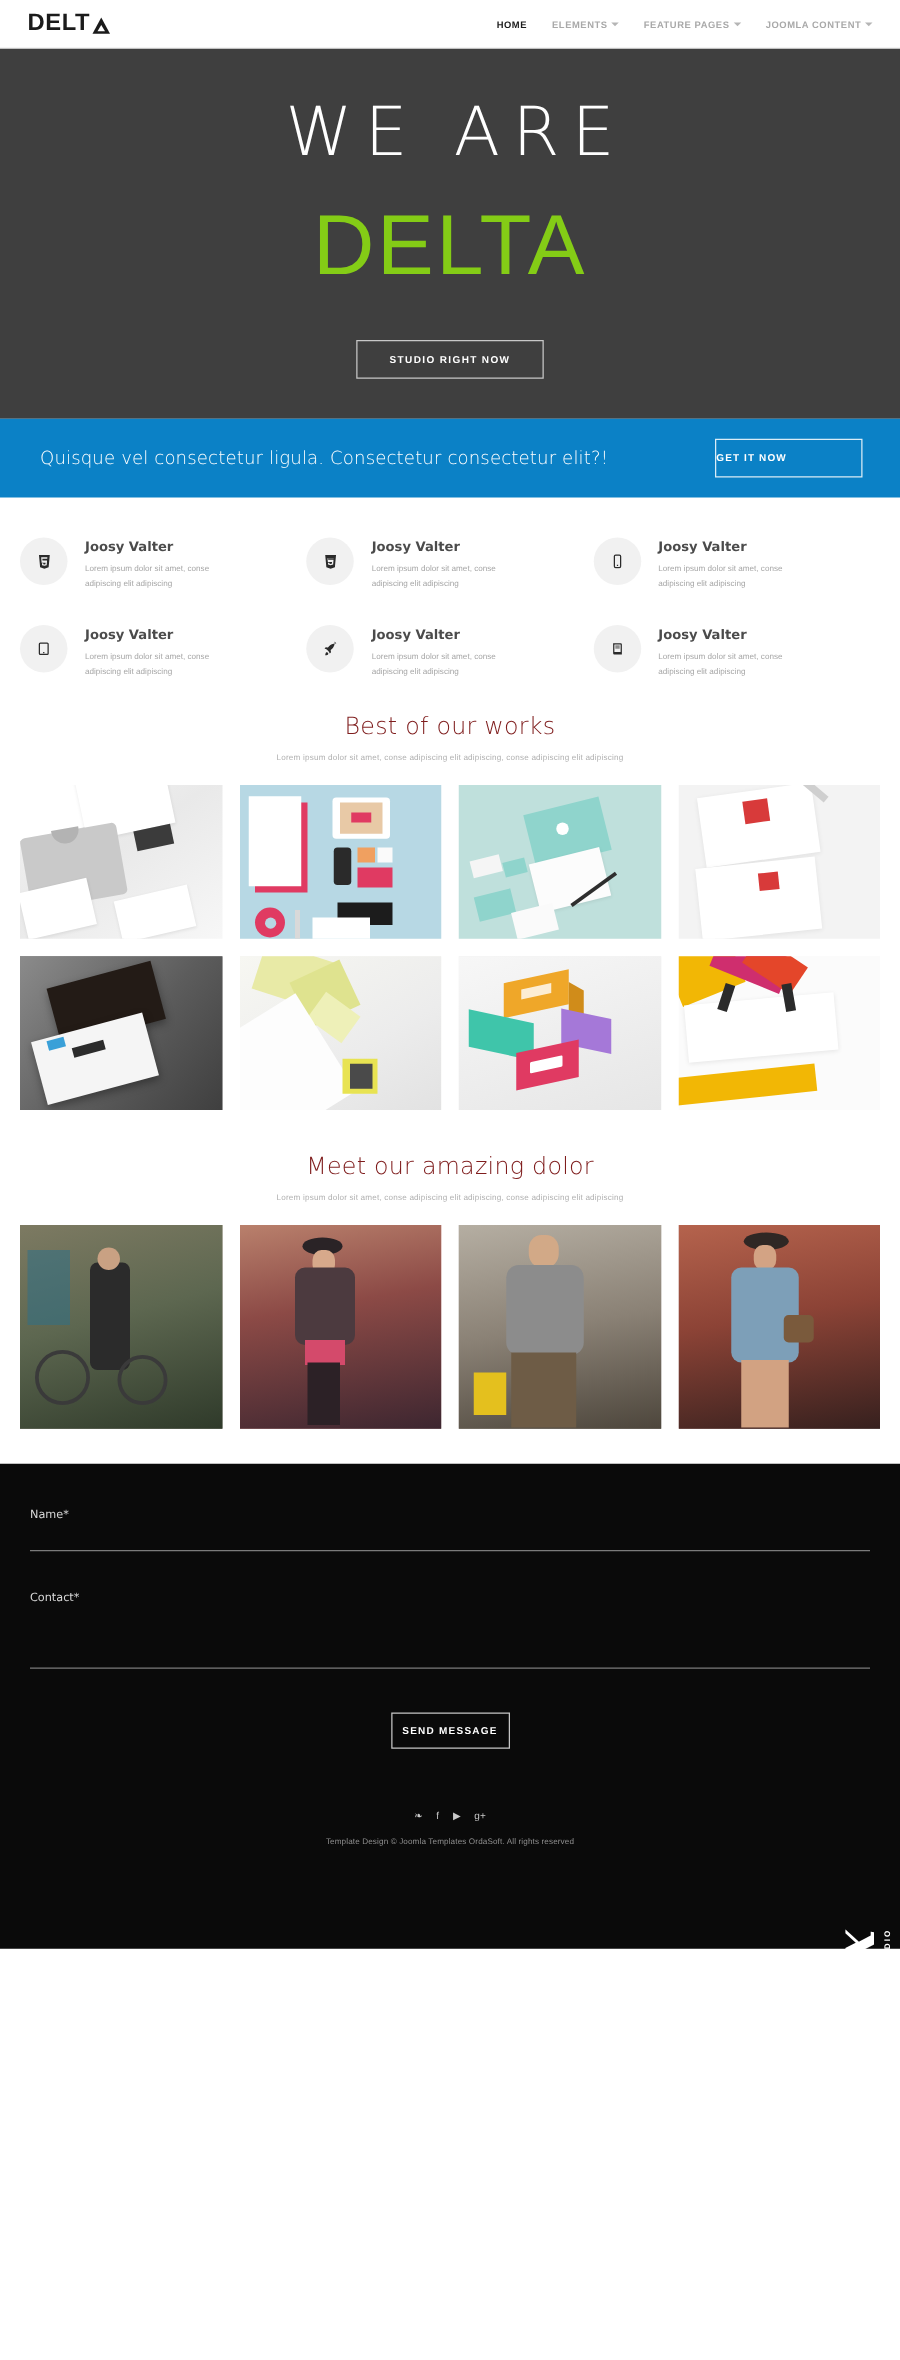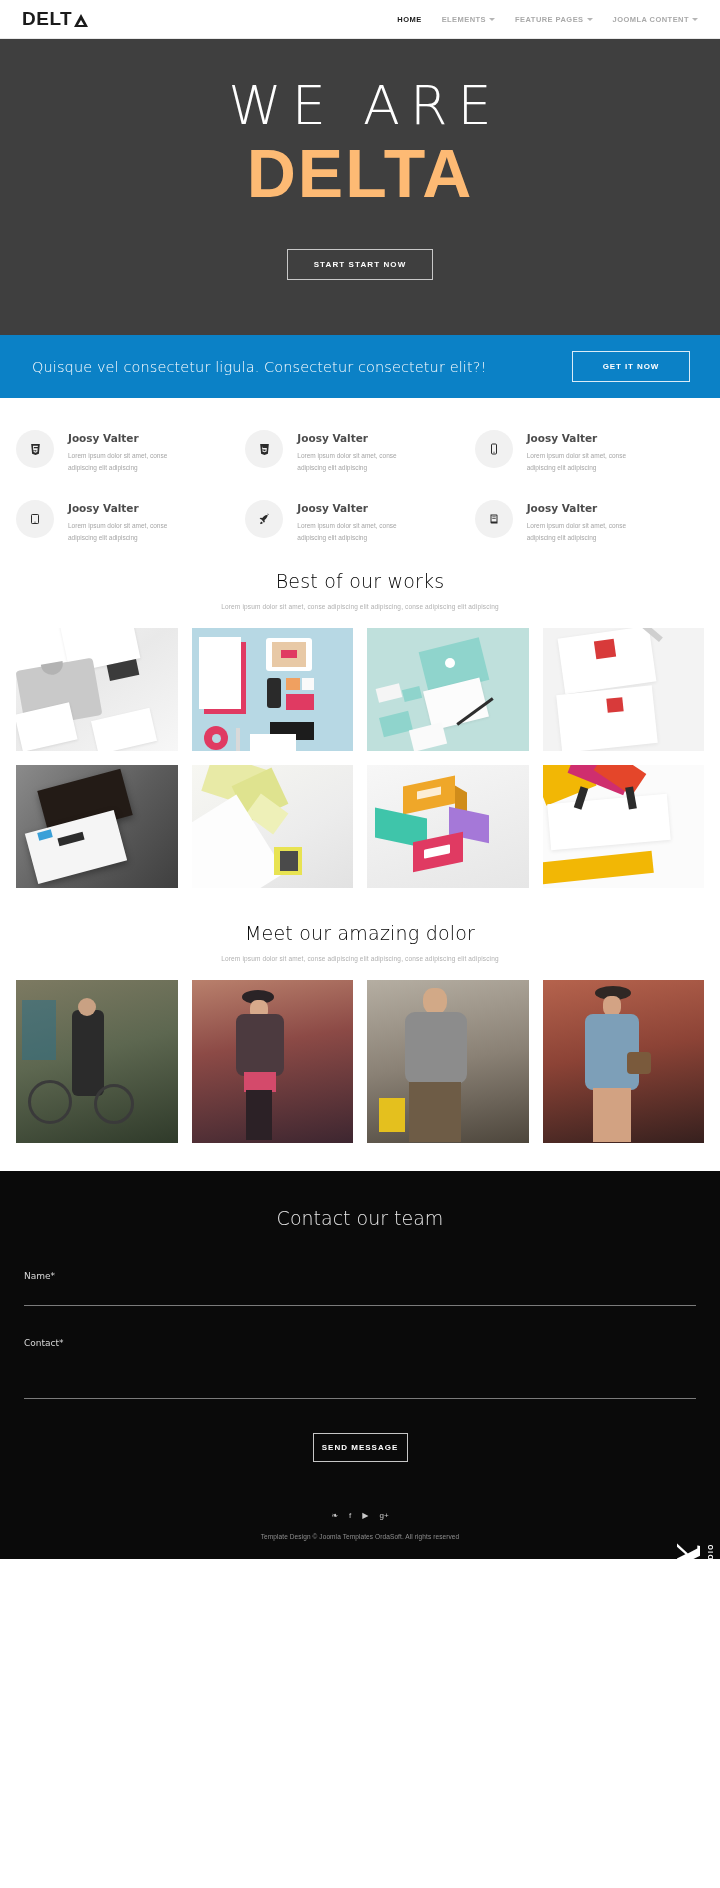--- a/index.html
+++ b/index.html
@@ -93,11 +93,11 @@
   }
   .hero-line2 {
     font-size: 68px;
-    font-weight: bold;
+    font-weight: normal;
     letter-spacing: 2px;
-    color: #fdba74;
+    color: #84cc16;
     line-height: 1.05;
-    margin-top: 5px;
+    margin-top: 28px;
     font-family: "Liberation Sans", sans-serif;
   }
   .hero-btn {

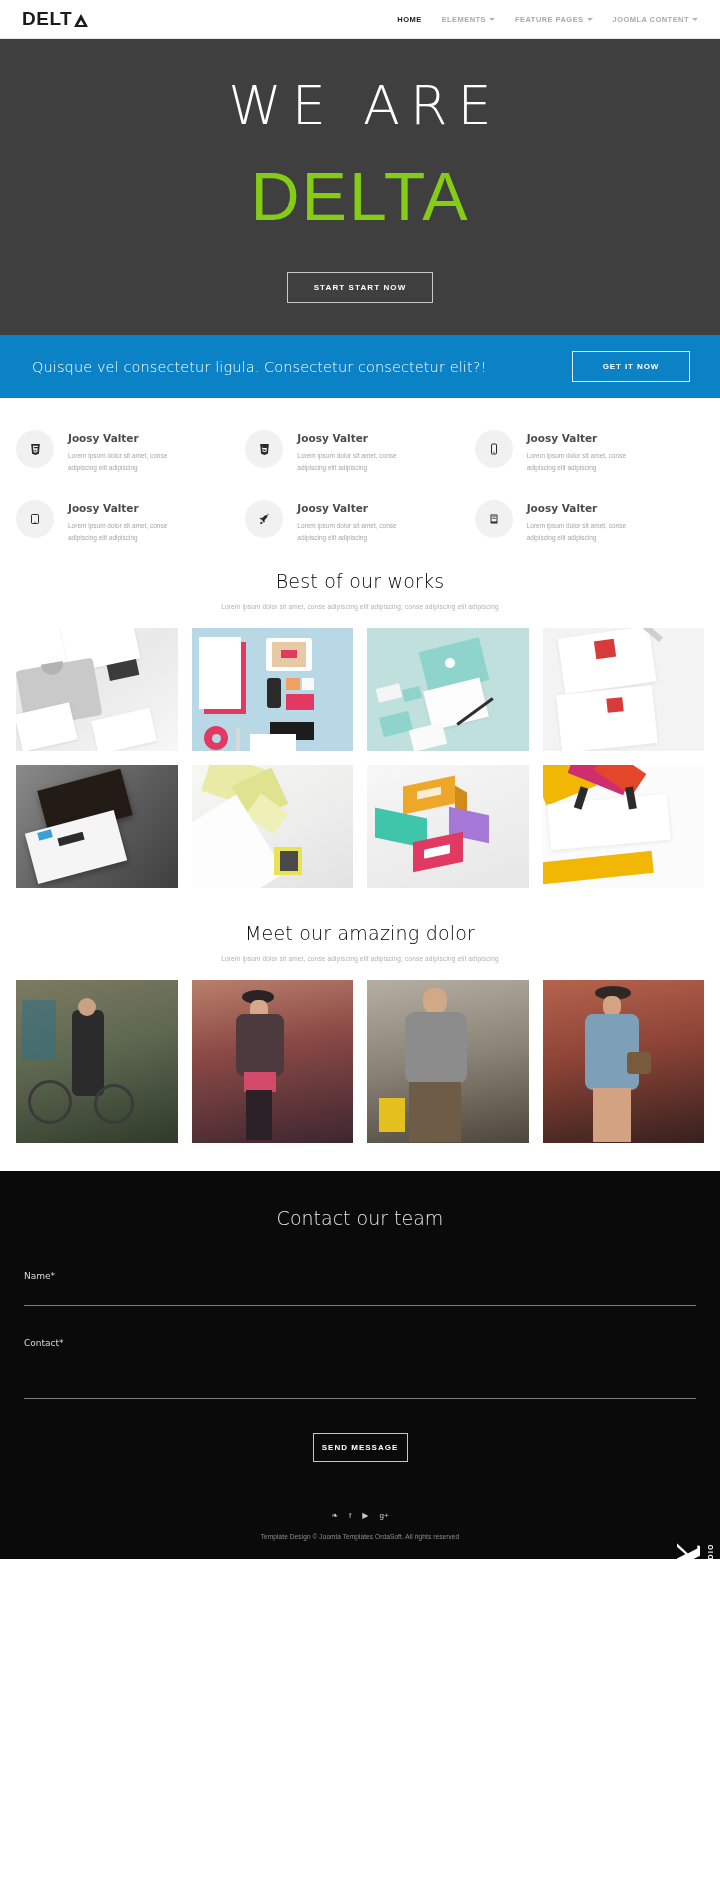--- a/index.html
+++ b/index.html
@@ -384,7 +384,7 @@
   <div class="hero">
     <div class="hero-line1">WE ARE</div>
     <div class="hero-line2">DELTA</div>
-    <button class="hero-btn">START START NOW</button>
+    <button class="hero-btn">STUDIO RIGHT NOW</button>
   </div>
 
   <div class="cta">

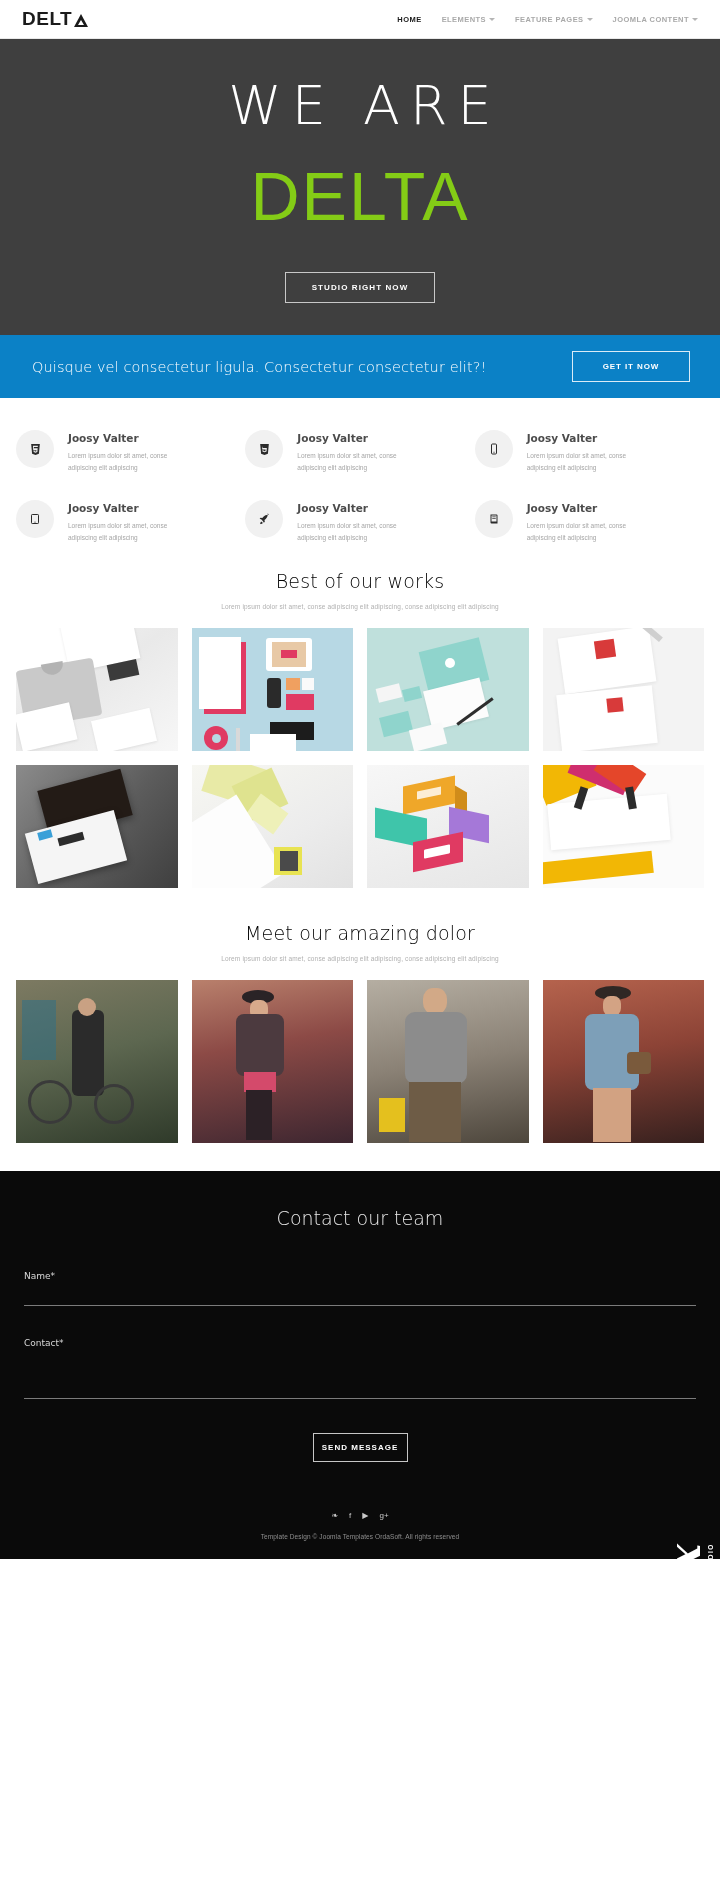--- a/index.html
+++ b/index.html
@@ -139,7 +139,7 @@
     letter-spacing: .9px;
     padding: 10px 0;
     width: 118px;
-    text-align: center;
+    text-align: left;
     cursor: pointer;
   }
 

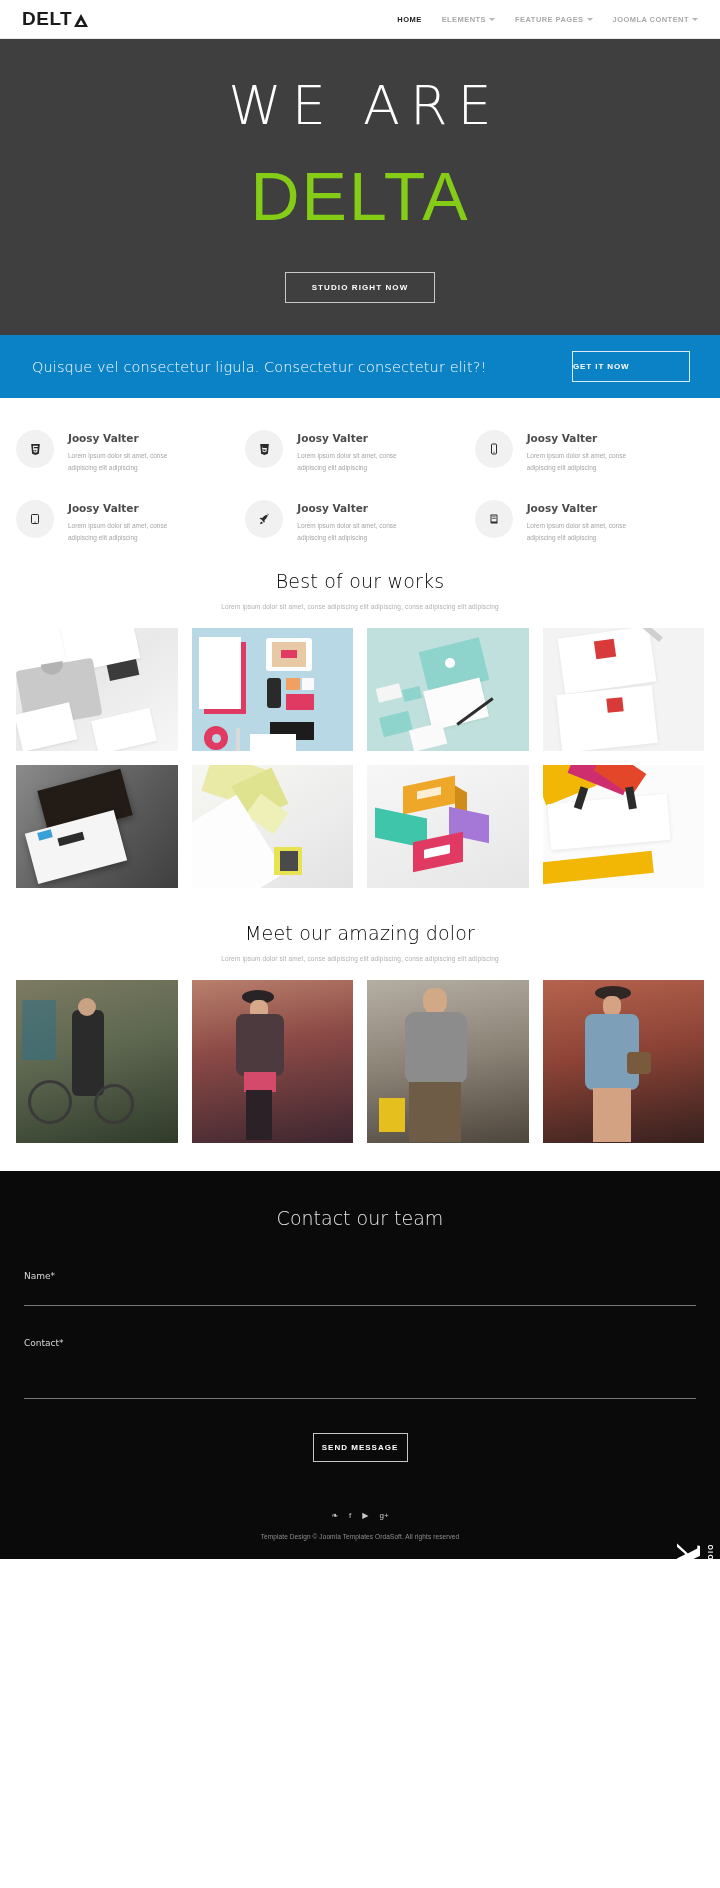--- a/index.html
+++ b/index.html
@@ -181,7 +181,7 @@
   .sec-title {
     font-size: 19px;
     font-weight: 300;
-    color: #000000;
+    color: #7f1d1d;
     letter-spacing: .2px;
     font-family: "DejaVu Sans", sans-serif;
   }

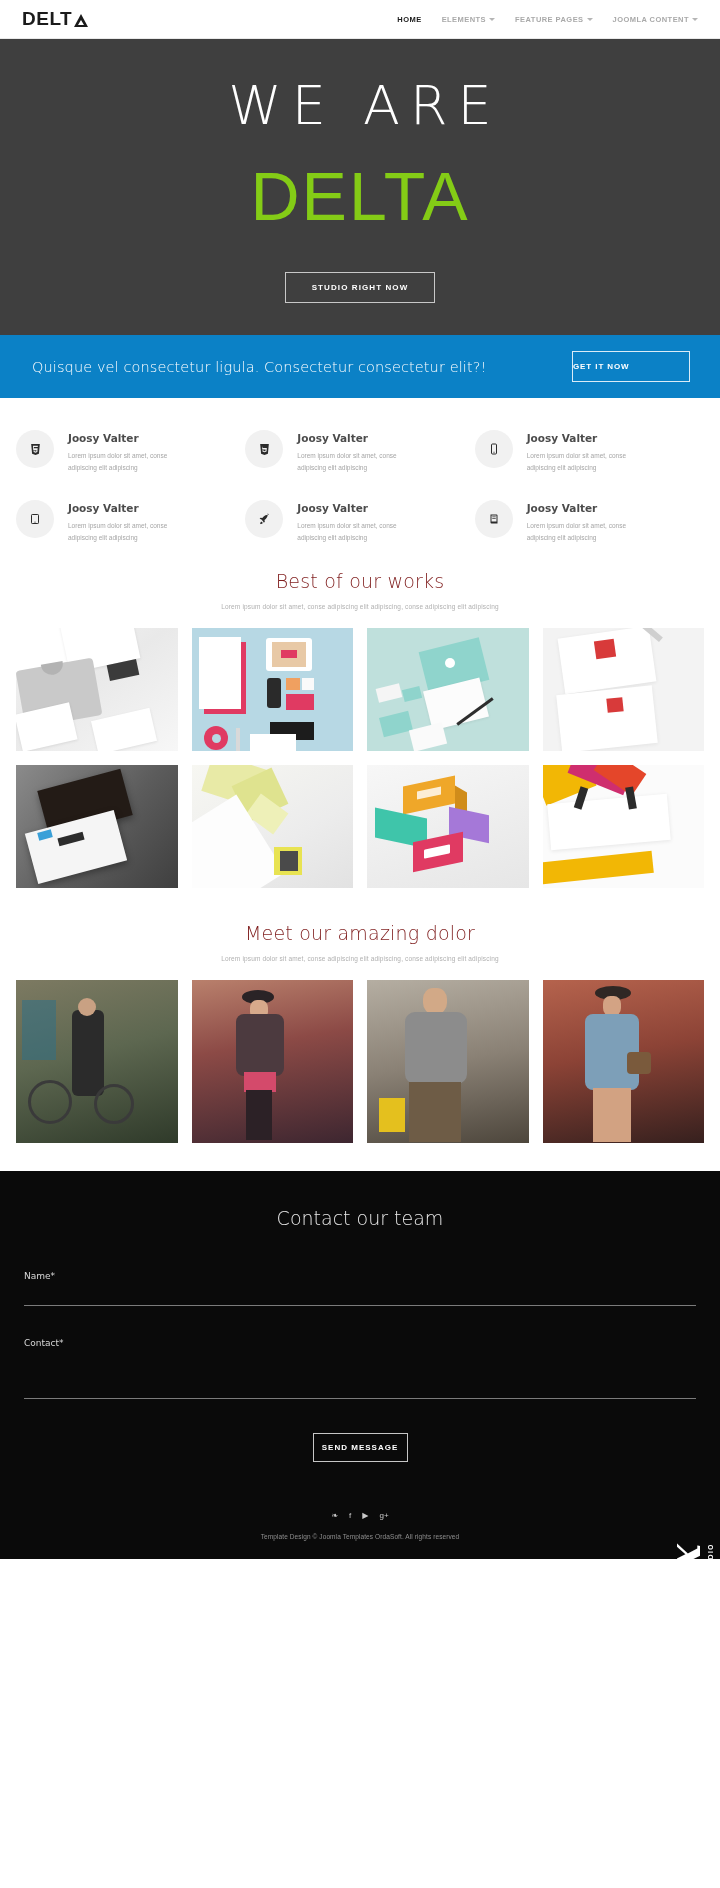--- a/index.html
+++ b/index.html
@@ -602,7 +602,6 @@
   </div>
 
   <div class="contact">
-    <div class="contact-title">Contact our team</div>
 
     <div class="form-row">
       <div class="field">

